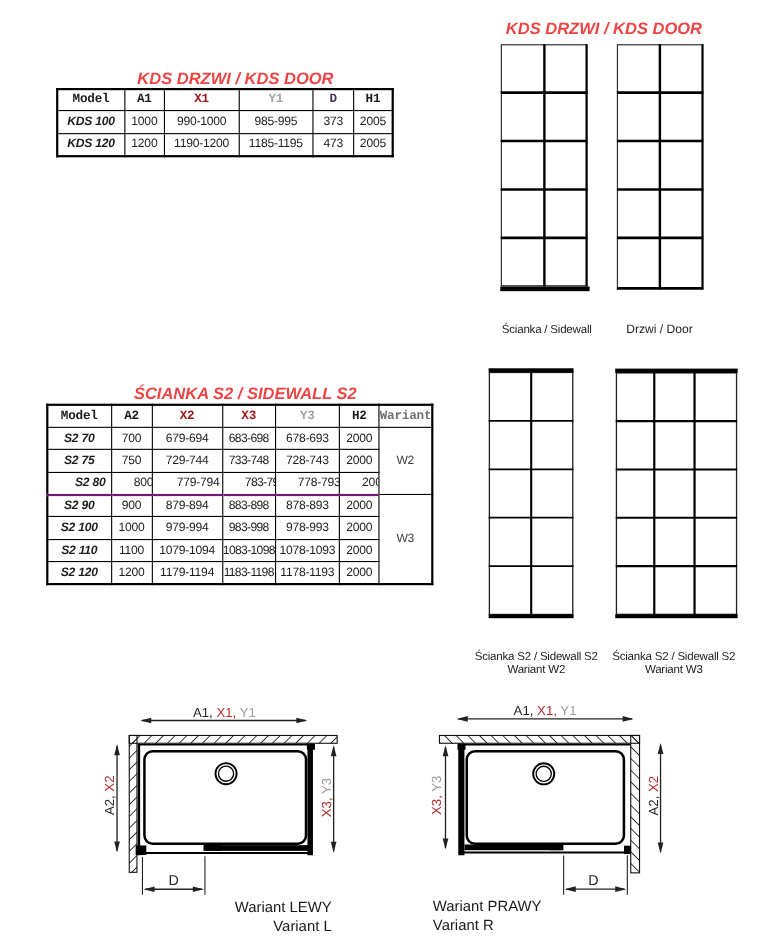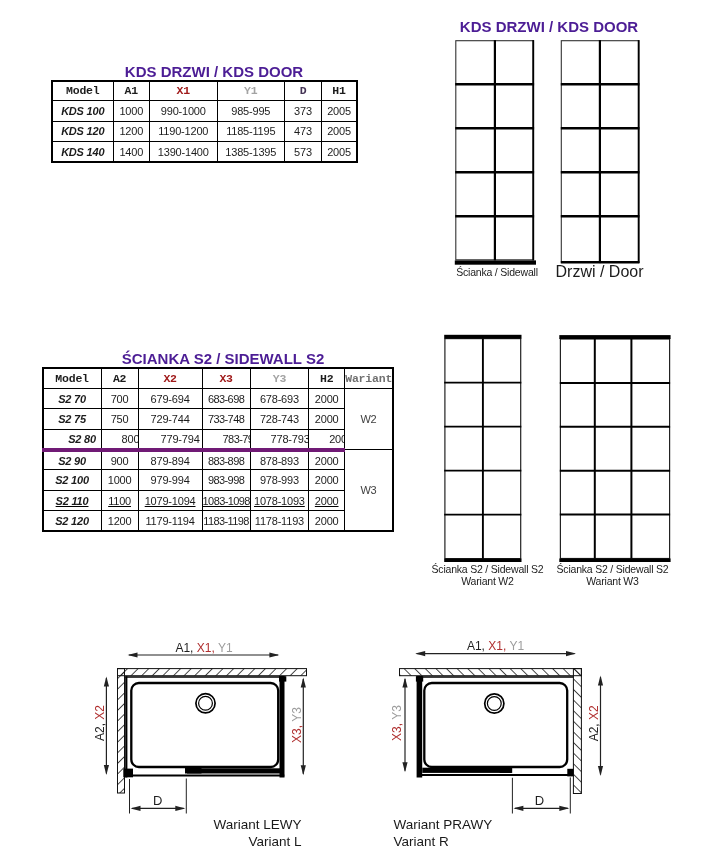--- a/index.html
+++ b/index.html
@@ -5,7 +5,7 @@
   html,body{margin:0;padding:0;}
   #page{position:relative;width:705px;height:863px;background:#fff;overflow:hidden;
         font-family:"Liberation Sans", sans-serif;}
-  .title{position:absolute;font-weight:bold;color:#4c1d95;
+  .title{position:absolute;font-weight:bold;font-style:italic;color:#ef4444;
          font-size:15px;white-space:nowrap;transform:translateX(-50%);}
   table{border-collapse:collapse;table-layout:fixed;position:absolute;background:#fff;}
   td,th{border:1px solid #000;text-align:center;vertical-align:middle;padding:0;

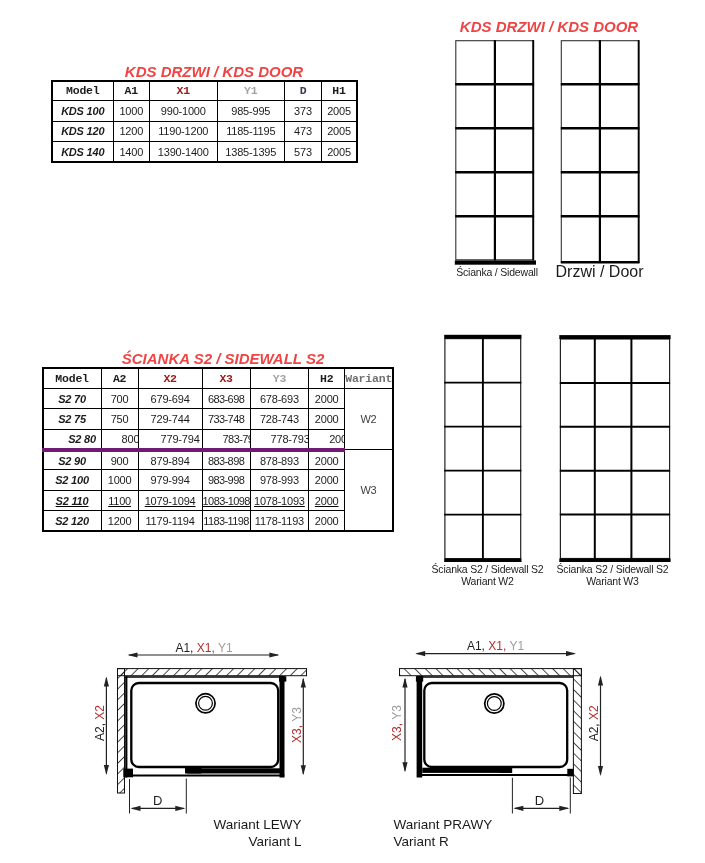--- a/index.html
+++ b/index.html
@@ -58,14 +58,6 @@
           <td>473</td>
           <td>2005</td>
         </tr>
-  <tr style="height:20.4px;">
-          <td class="m">KDS 140</td>
-          <td>1400</td>
-          <td>1390-1400</td>
-          <td>1385-1395</td>
-          <td>573</td>
-          <td>2005</td>
-        </tr>
 </tbody>
     </table>
 

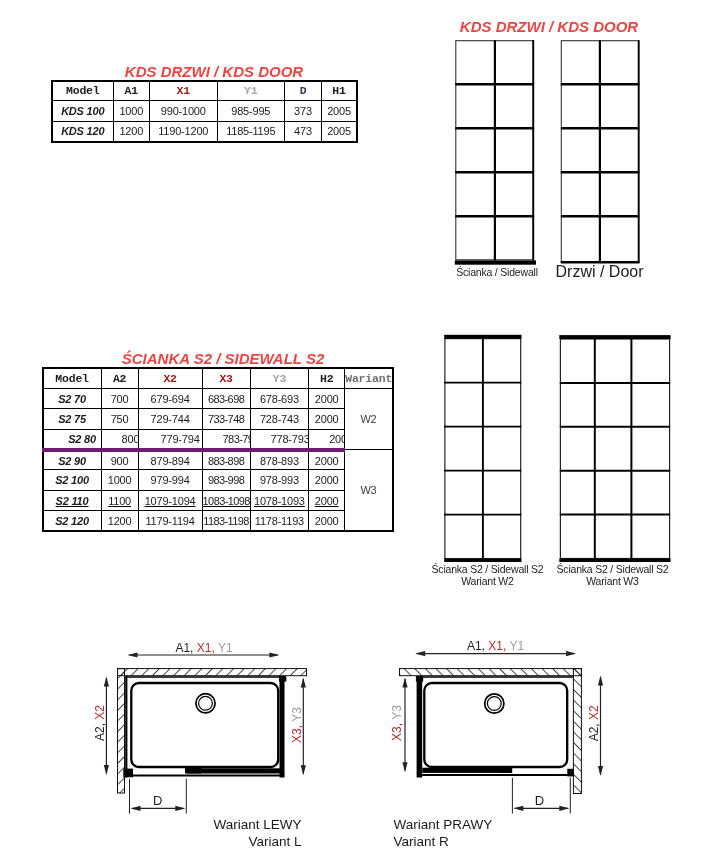--- a/index.html
+++ b/index.html
@@ -16,7 +16,7 @@
   tr.grpend td{border-bottom:4px solid #701a75;padding-left:20px;}
   .red{color:#a01a1a;} .gray{color:#a3a3a3;} .purp{color:#443355;}
   .cap{position:absolute;text-align:center;color:#1c1c1c;font-size:10.5px;
-       letter-spacing:-0.2px;line-height:12px;transform:translateX(-50%);white-space:nowrap;}
+       letter-spacing:-0.2px;line-height:12px;transform:translateX(-50%);white-space:nowrap;margin-top:28px;}
 </style>
 </head>
 <body>

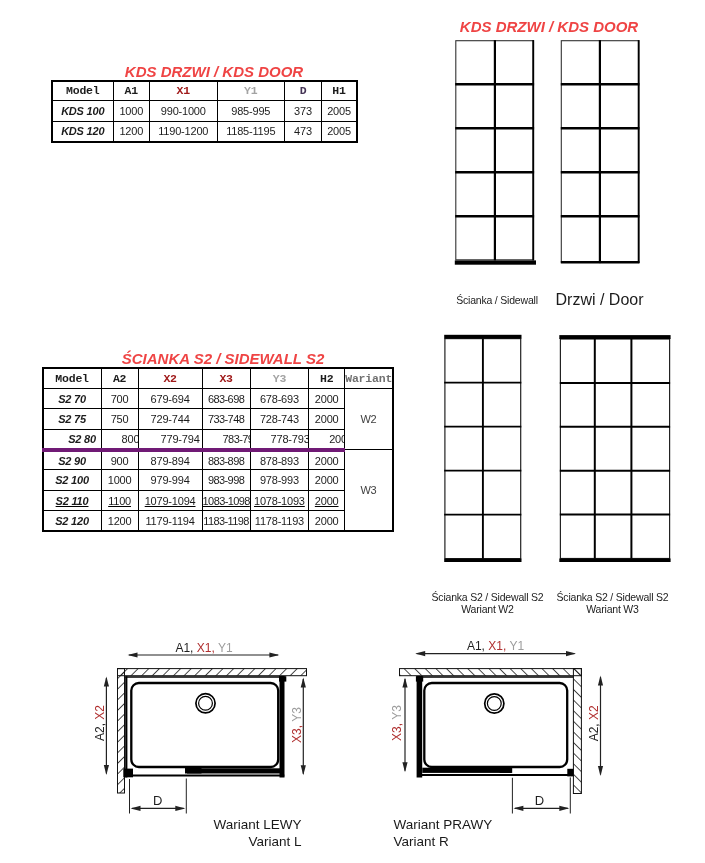--- a/index.html
+++ b/index.html
@@ -148,7 +148,7 @@
 
 <div class="cap" style="left:497px;top:266px;">Ścianka / Sidewall</div>
 
-<div class="cap" style="left:599.5px;top:265.5px;font-size:16px;letter-spacing:0;">Drzwi / Door</div>
+<div class="cap" style="left:599.5px;top:265.5px;font-size:11px;letter-spacing:0;">Drzwi / Door</div>
 
 <div class="cap" style="left:487.5px;top:563px;">Ścianka S2 / Sidewall S2<br>Wariant W2</div>
 

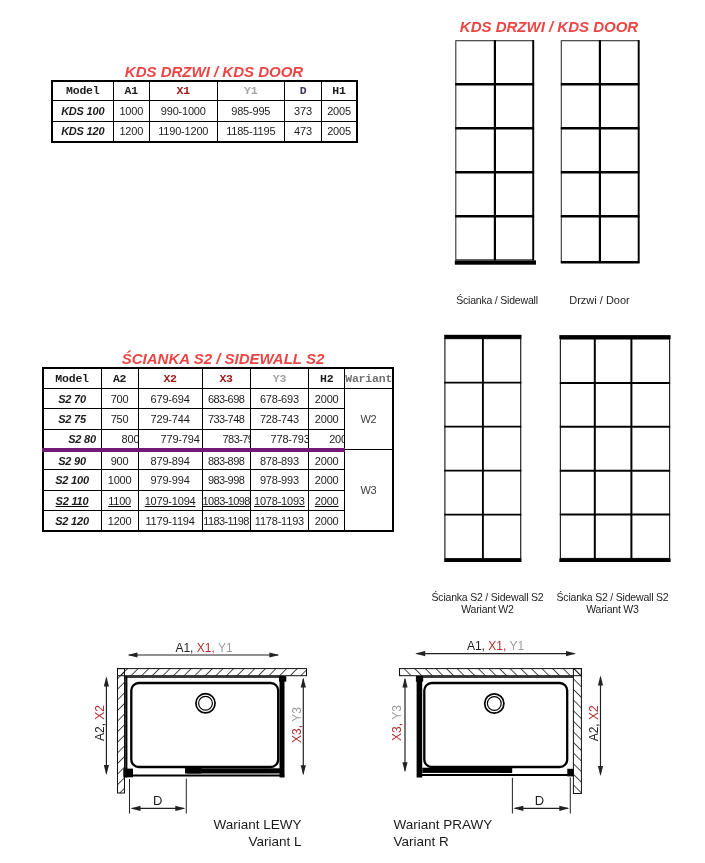--- a/index.html
+++ b/index.html
@@ -13,7 +13,7 @@
   th{font-size:11.5px;font-family:Liberation Mono, monospace;}
   td.m{font-weight:bold;font-style:italic;}
   td.tt{letter-spacing:-0.6px;}
-  tr.grpend td{border-bottom:4px solid #701a75;padding-left:20px;}
+  tr.grpend td{border-bottom:2px solid #701a75;padding-left:20px;}
   .red{color:#a01a1a;} .gray{color:#a3a3a3;} .purp{color:#443355;}
   .cap{position:absolute;text-align:center;color:#1c1c1c;font-size:10.5px;
        letter-spacing:-0.2px;line-height:12px;transform:translateX(-50%);white-space:nowrap;margin-top:28px;}

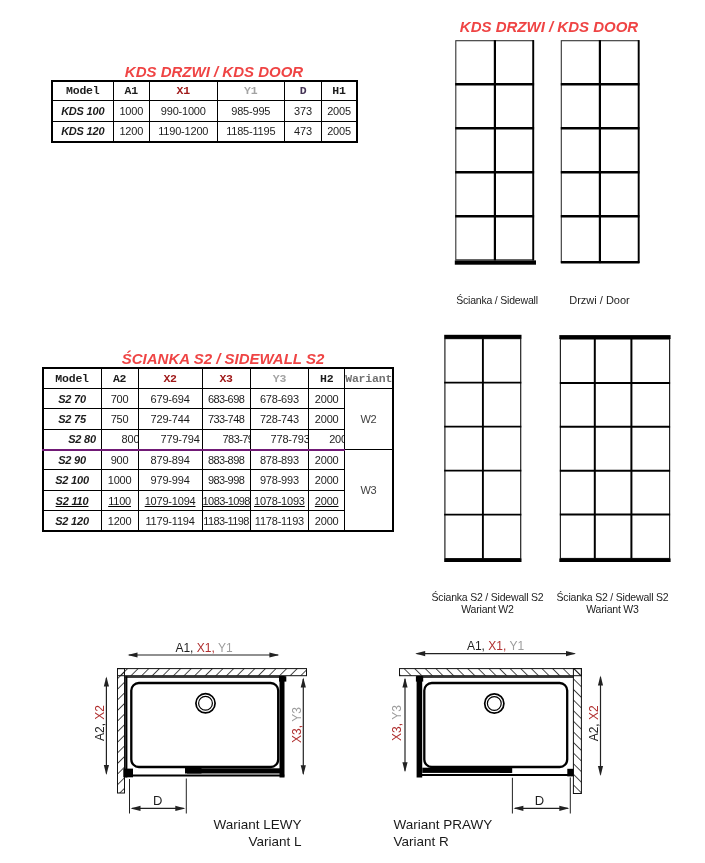--- a/index.html
+++ b/index.html
@@ -125,7 +125,7 @@
           <td>978-993</td>
           <td>2000</td>
         </tr>
-  <tr style="height:20.4px;text-decoration:underline;">
+  <tr style="height:20.4px;">
           <td class="m">S2 110</td>
           <td>1100</td>
           <td>1079-1094</td>

